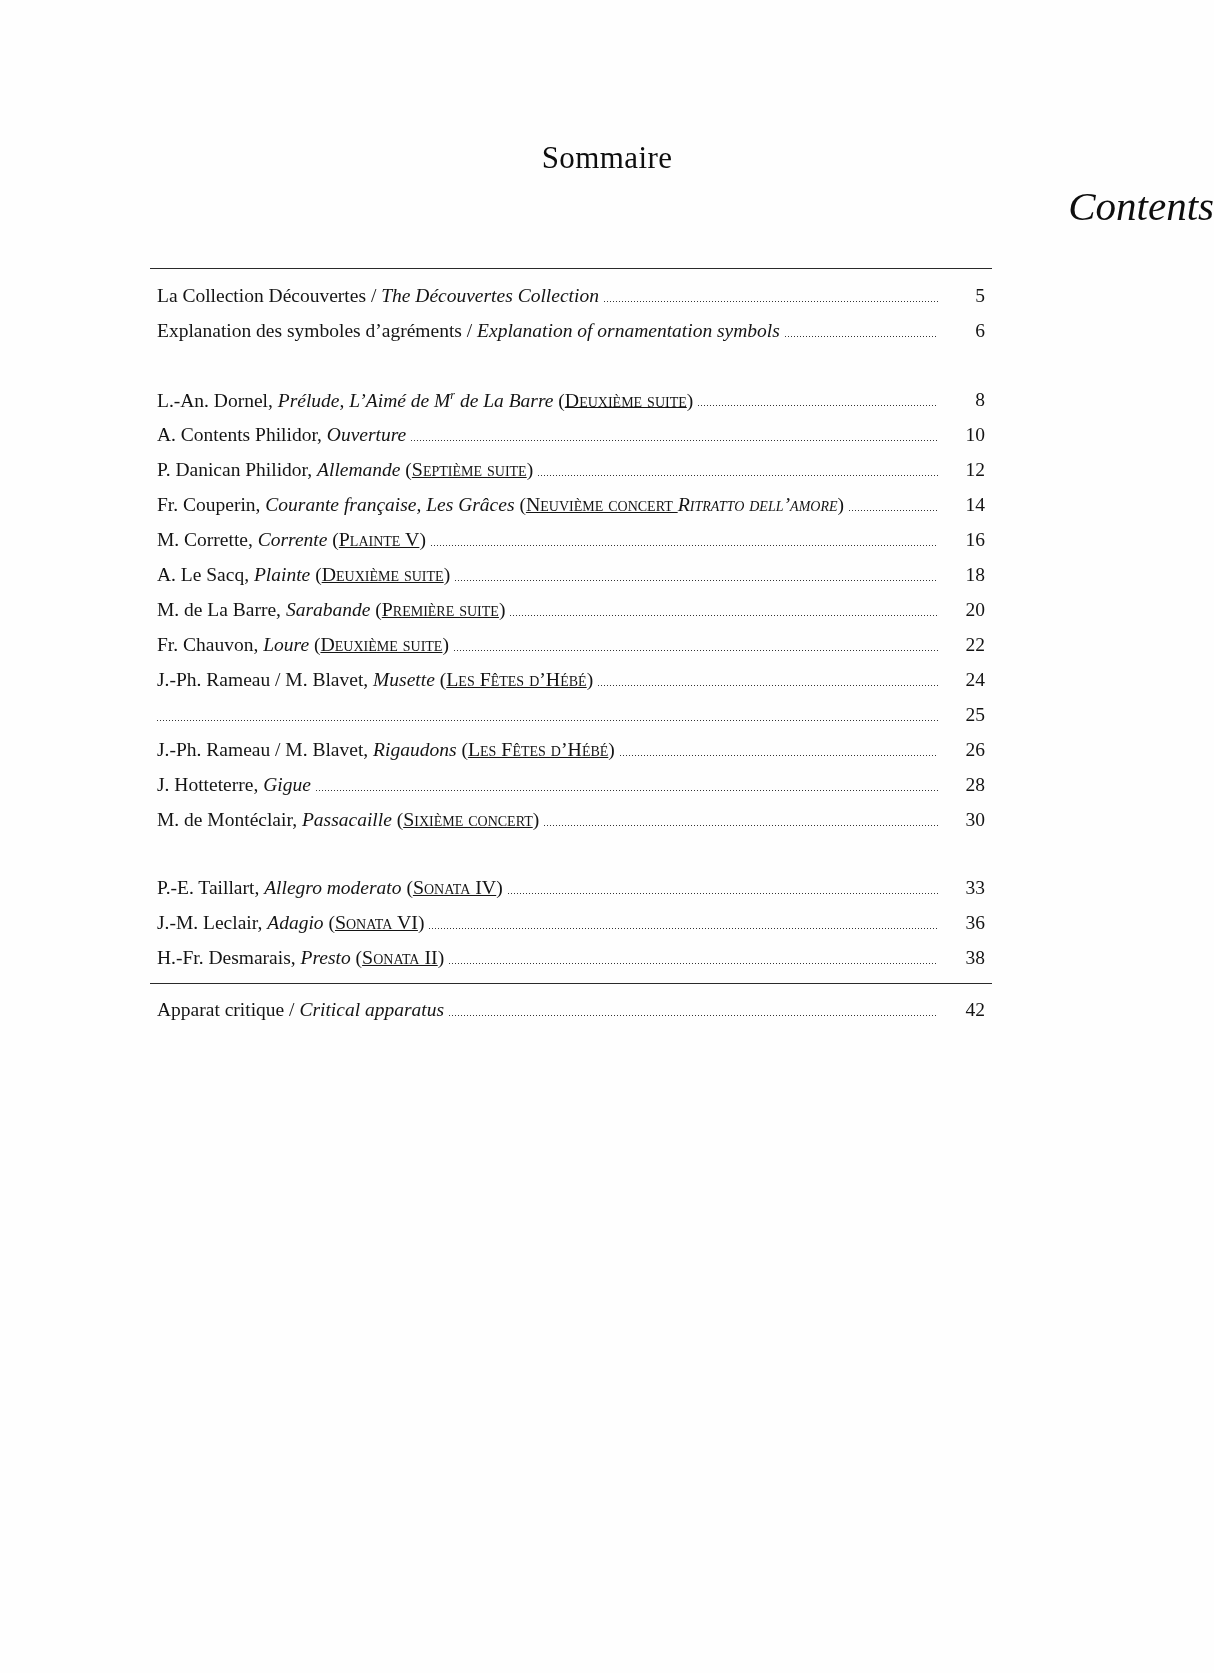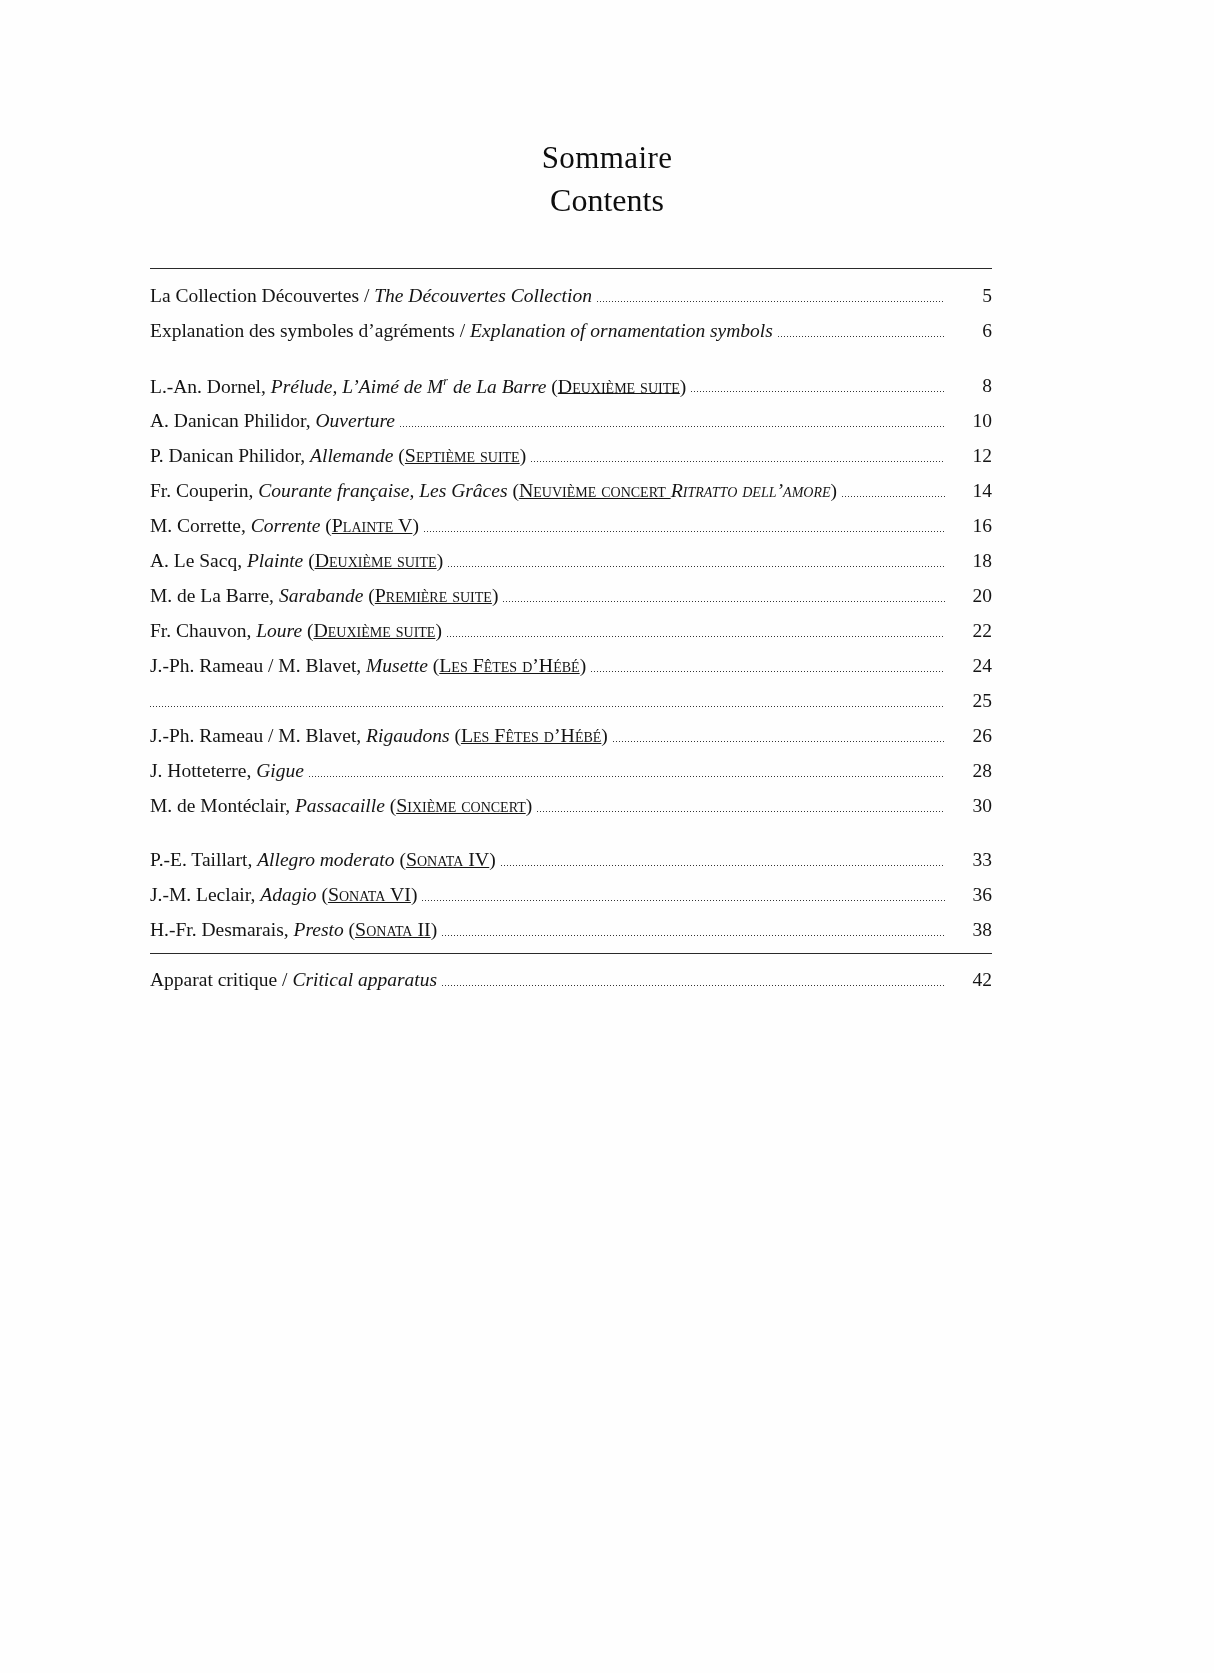--- a/index.html
+++ b/index.html
@@ -33,9 +33,11 @@
     color: #0e0e0e;
   }
   .title-en {
-    font-size: 32px;
+    font-size: 41px;
+    font-style: italic;
     line-height: 1.5;
     color: #0e0e0e;
+    text-align: right;
   }
   .toc {
     position: absolute;

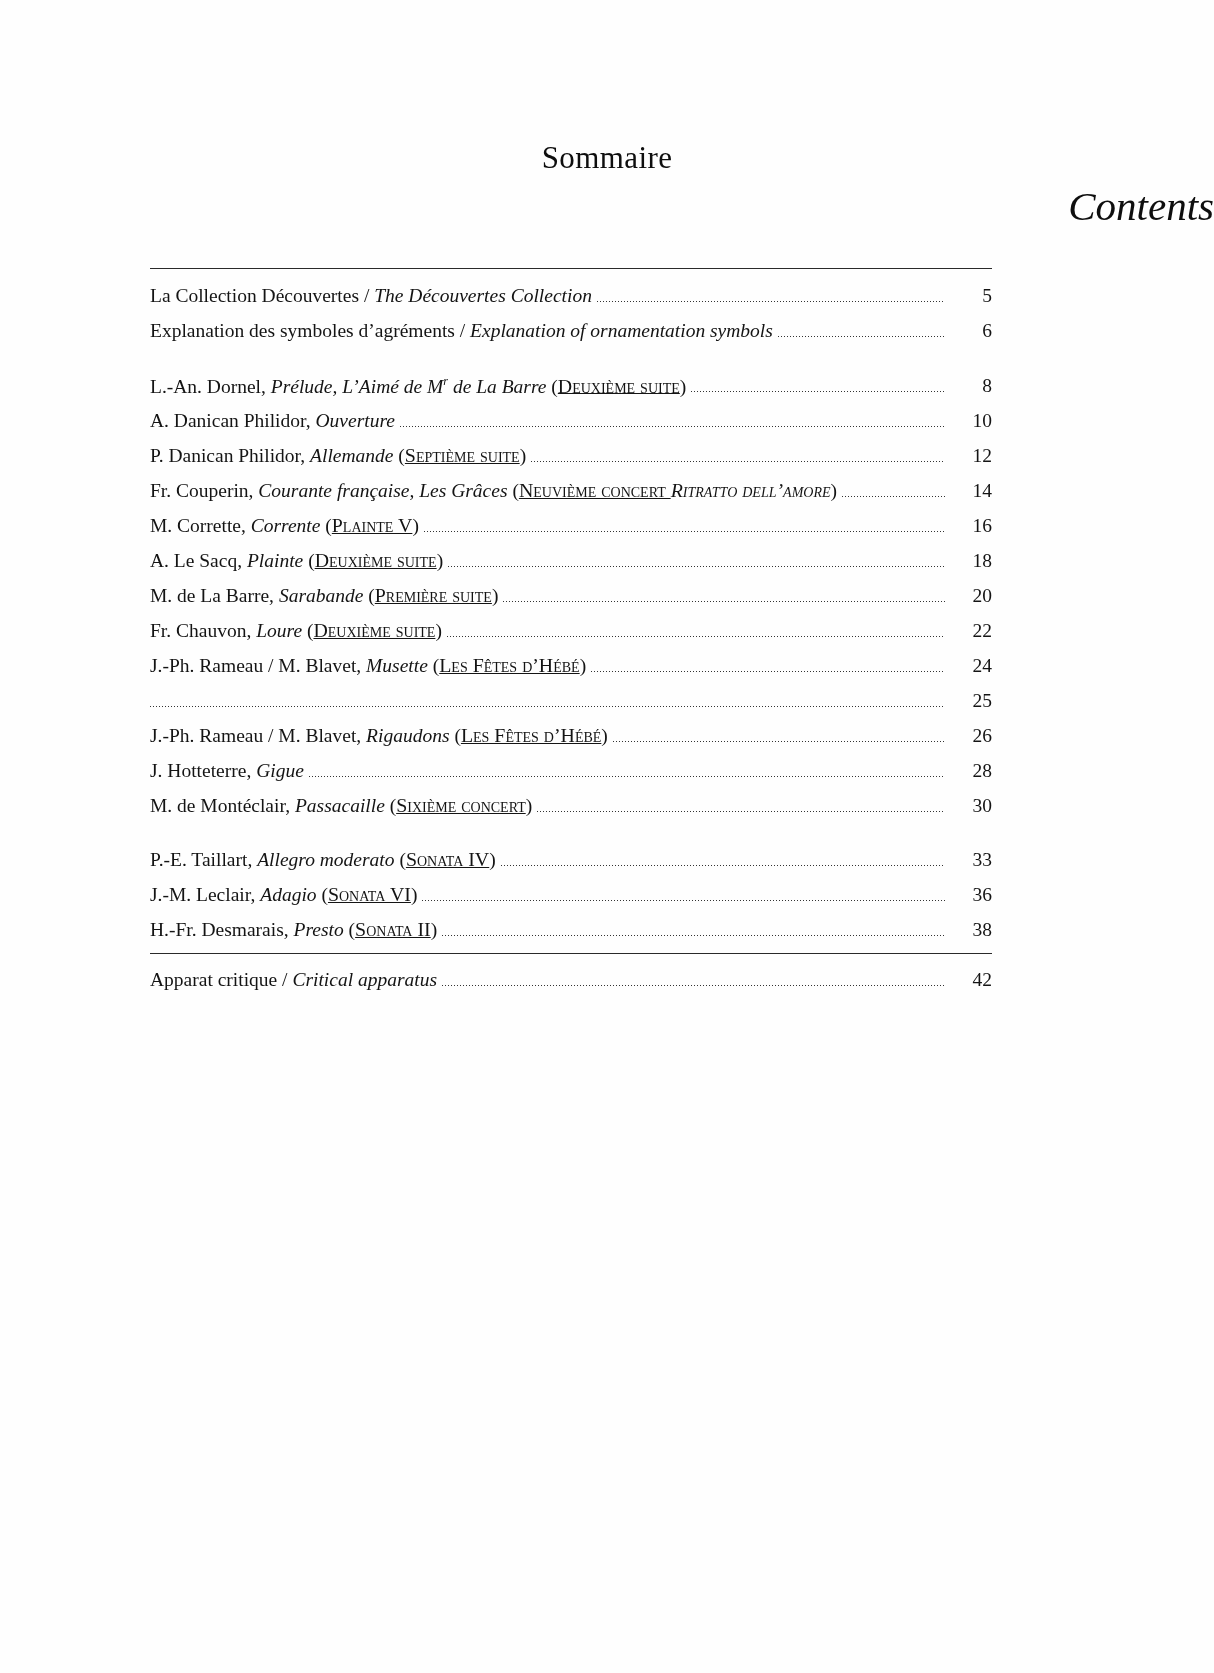--- a/index.html
+++ b/index.html
@@ -53,7 +53,7 @@
   }
   .rule-top { margin-bottom: 9px; }
   .rule-bottom { margin-top: 5px; margin-bottom: 9px; }
-  .group { margin: 0; }
+  .group { margin: 7px; }
   .gap { height: 19px; }
   .entry {
     display: flex;

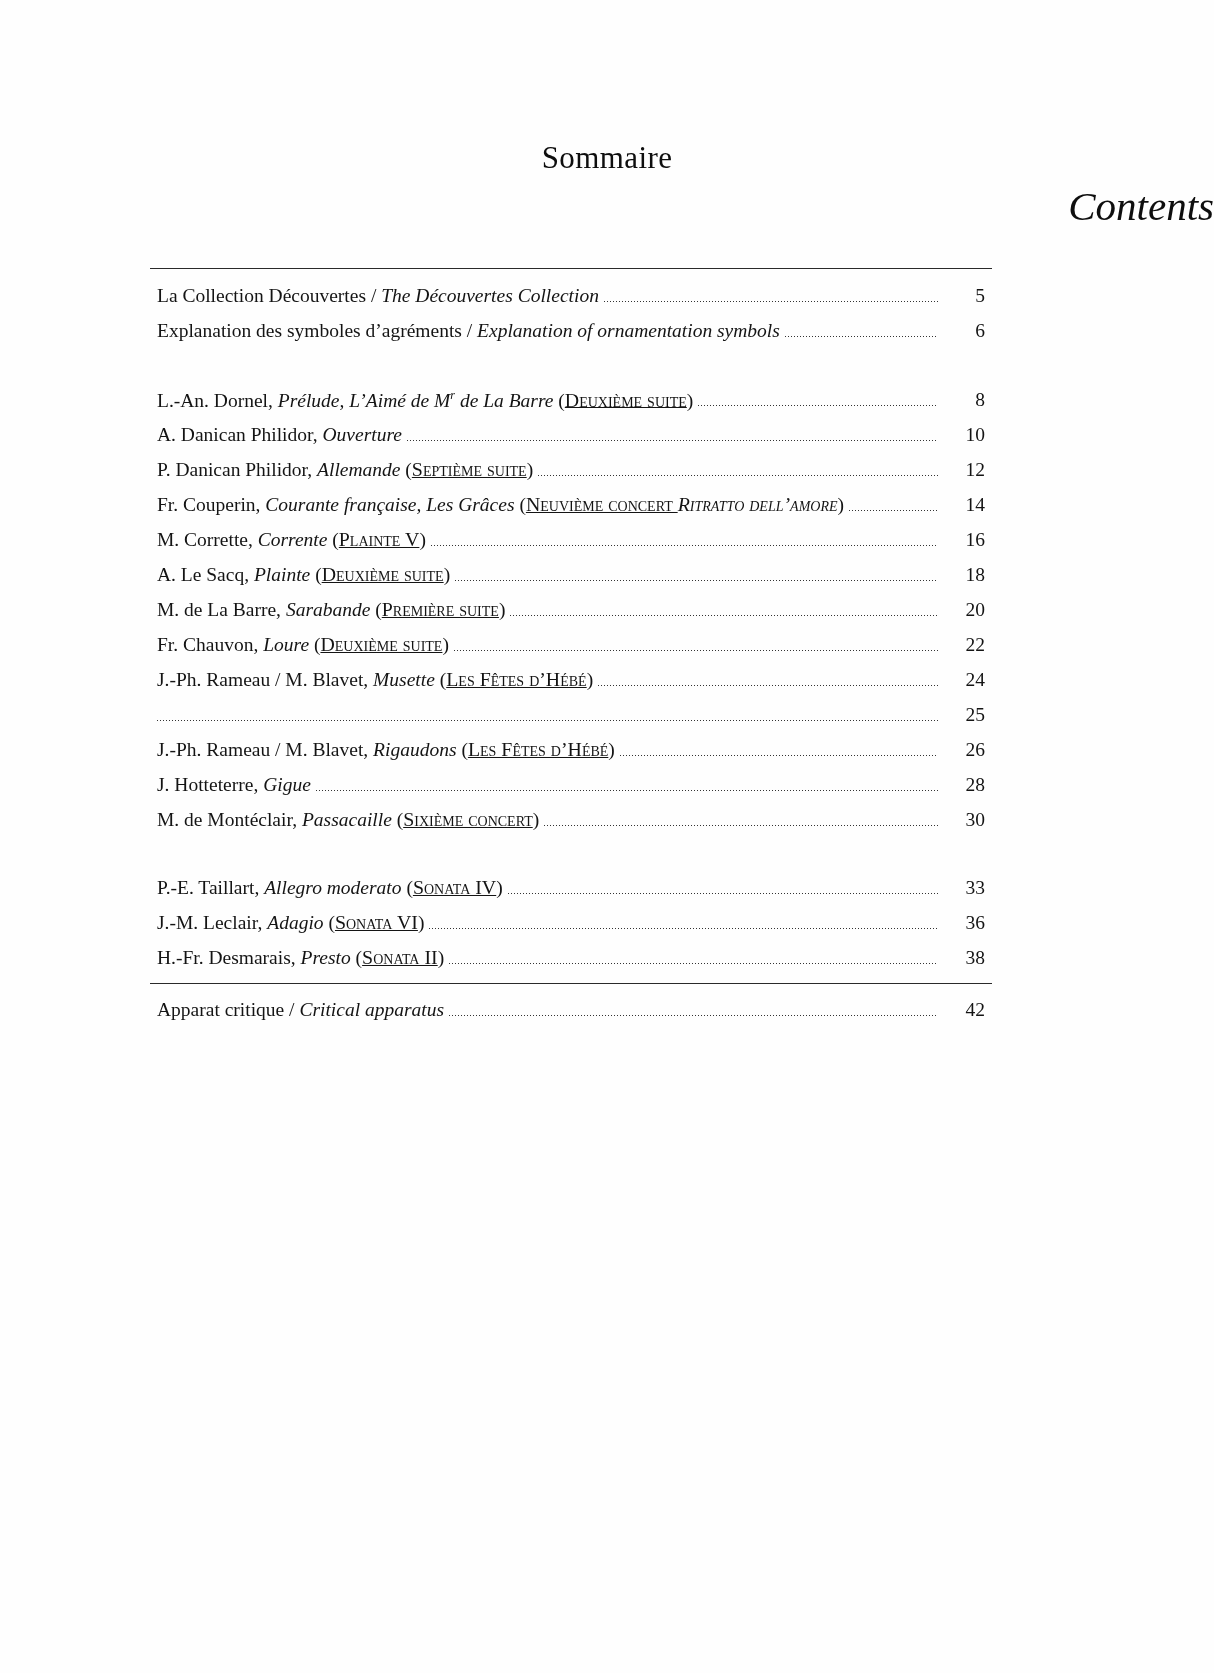--- a/index.html
+++ b/index.html
@@ -148,7 +148,7 @@
           <span class="pageno">8</span>
         </div>
         <div class="entry">
-          <span class="entry-text"><span>A. Danican Philidor, </span><span class="it">Ouverture</span></span>
+          <span class="entry-text"><span>A. Contents Philidor, </span><span class="it">Ouverture</span></span>
           <span class="leader"></span>
           <span class="pageno">10</span>
         </div>

